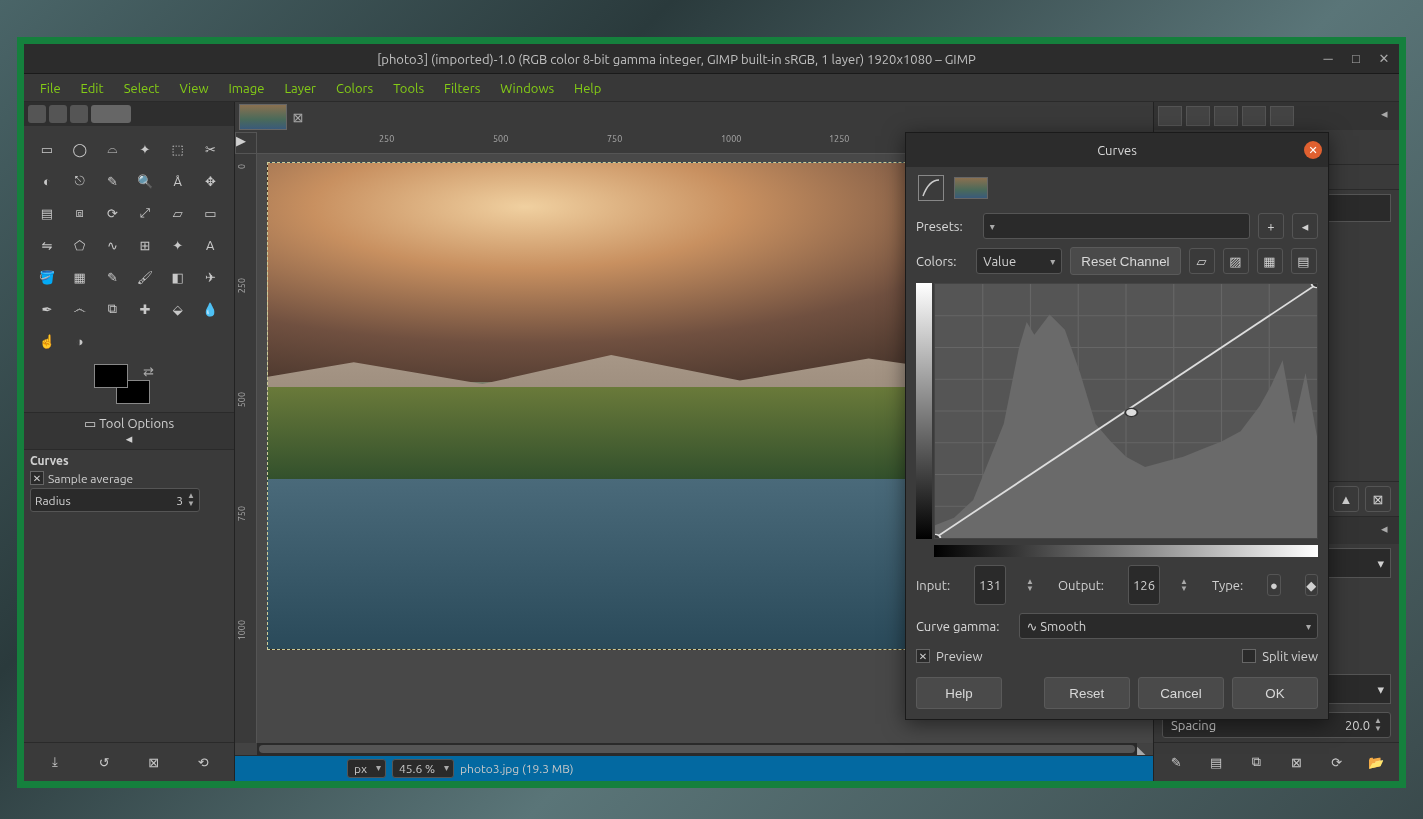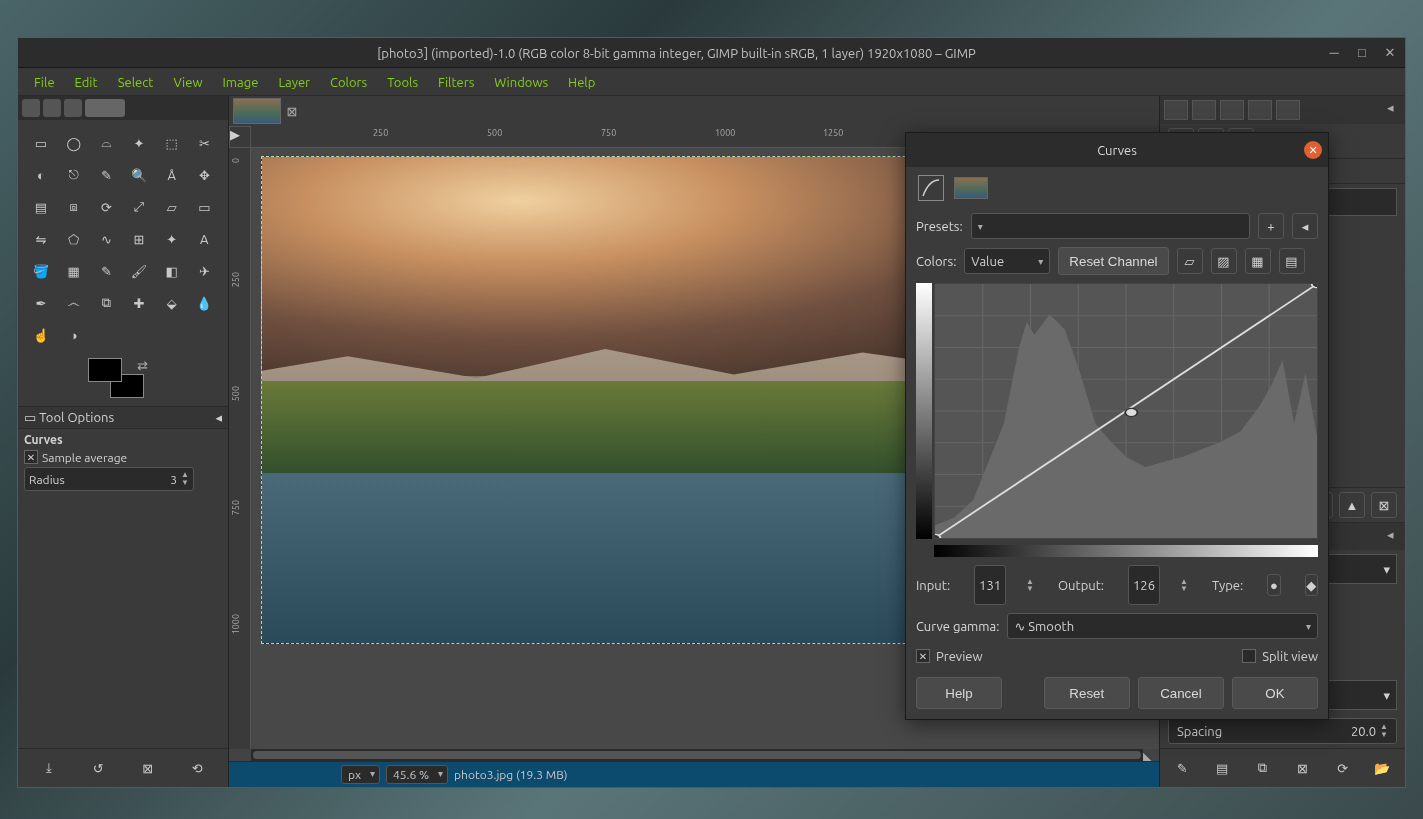--- a/index.html
+++ b/index.html
@@ -20,7 +20,7 @@
   width: 1389px;
   height: 751px;
   background: #3a3a3a;
-  border: 1px solid #15803d;
+  border: 7px solid #15803d;
   display: flex;
   flex-direction: column;
 }

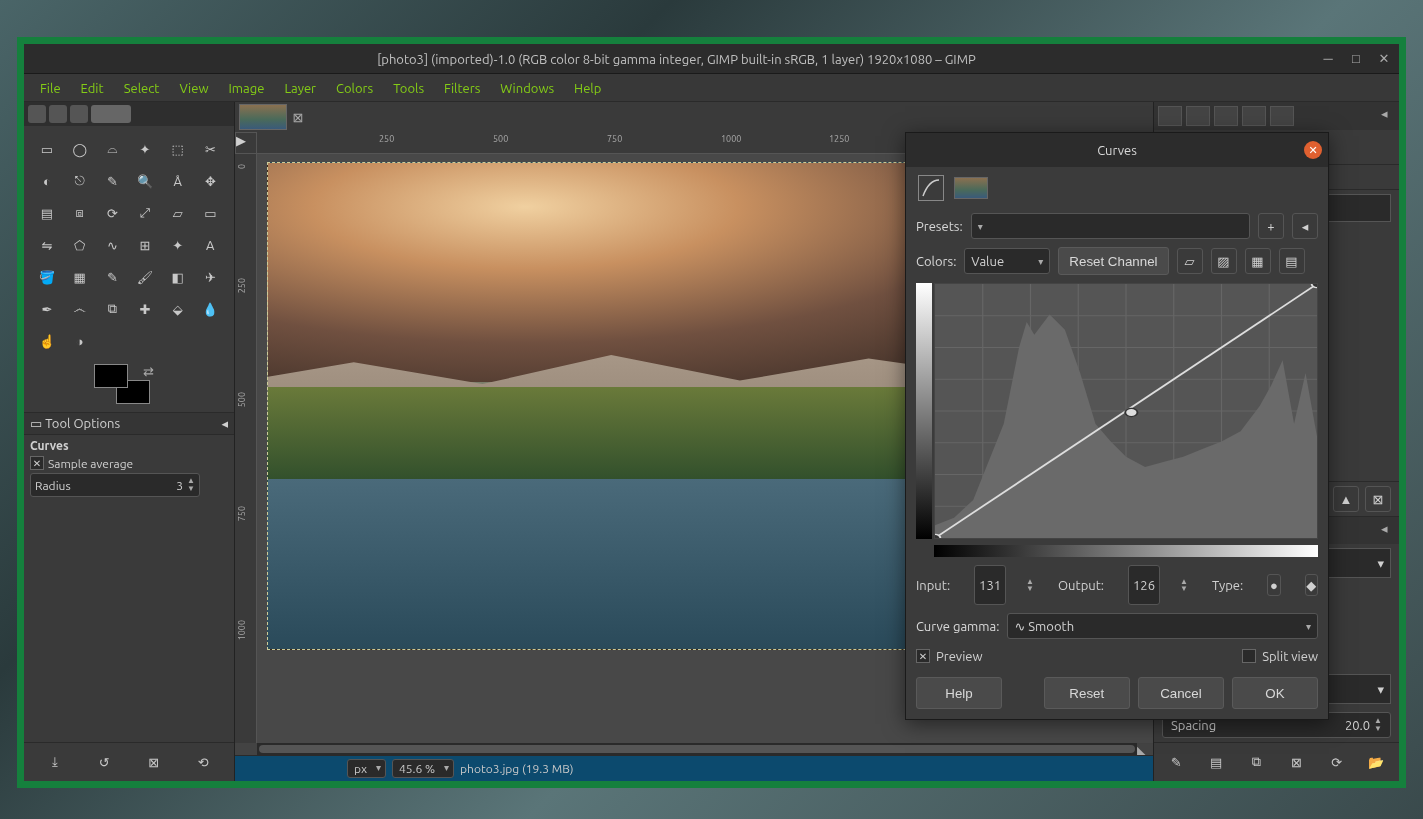--- a/index.html
+++ b/index.html
@@ -207,7 +207,7 @@
 .dialog-header .thumb{width:34px;height:22px;background:linear-gradient(to bottom,#8a7050 0%,#4a6a5a 60%,#3a5a7a 100%);border:1px solid #666;}
 .dlg-row{display:flex;align-items:center;gap:8px;padding:4px 10px;}
 .dlg-row label{color:#d8d8d8;}
-.dlg-select{flex:1;background:#2a2a2a;border:1px solid #555;border-radius:3px;height:26px;display:flex;align-items:center;padding:12px 6px;justify-content:space-between;}
+.dlg-select{flex:1;background:#2a2a2a;border:1px solid #555;border-radius:3px;height:26px;display:flex;align-items:center;padding:12px 6px;justify-content:space-between;margin-left:12px;}
 .dlg-select::after{content:"▾";color:#aaa;font-size:10px;}
 .dlg-btn{background:#4a4a4a;border:1px solid #5a5a5a;border-radius:3px;height:28px;padding:0 10px;color:#d8d8d8;cursor:pointer;display:flex;align-items:center;}
 .small-icon-btn{width:26px;height:26px;background:#3a3a3a;border:1px solid #555;border-radius:3px;display:flex;align-items:center;justify-content:center;cursor:pointer;}

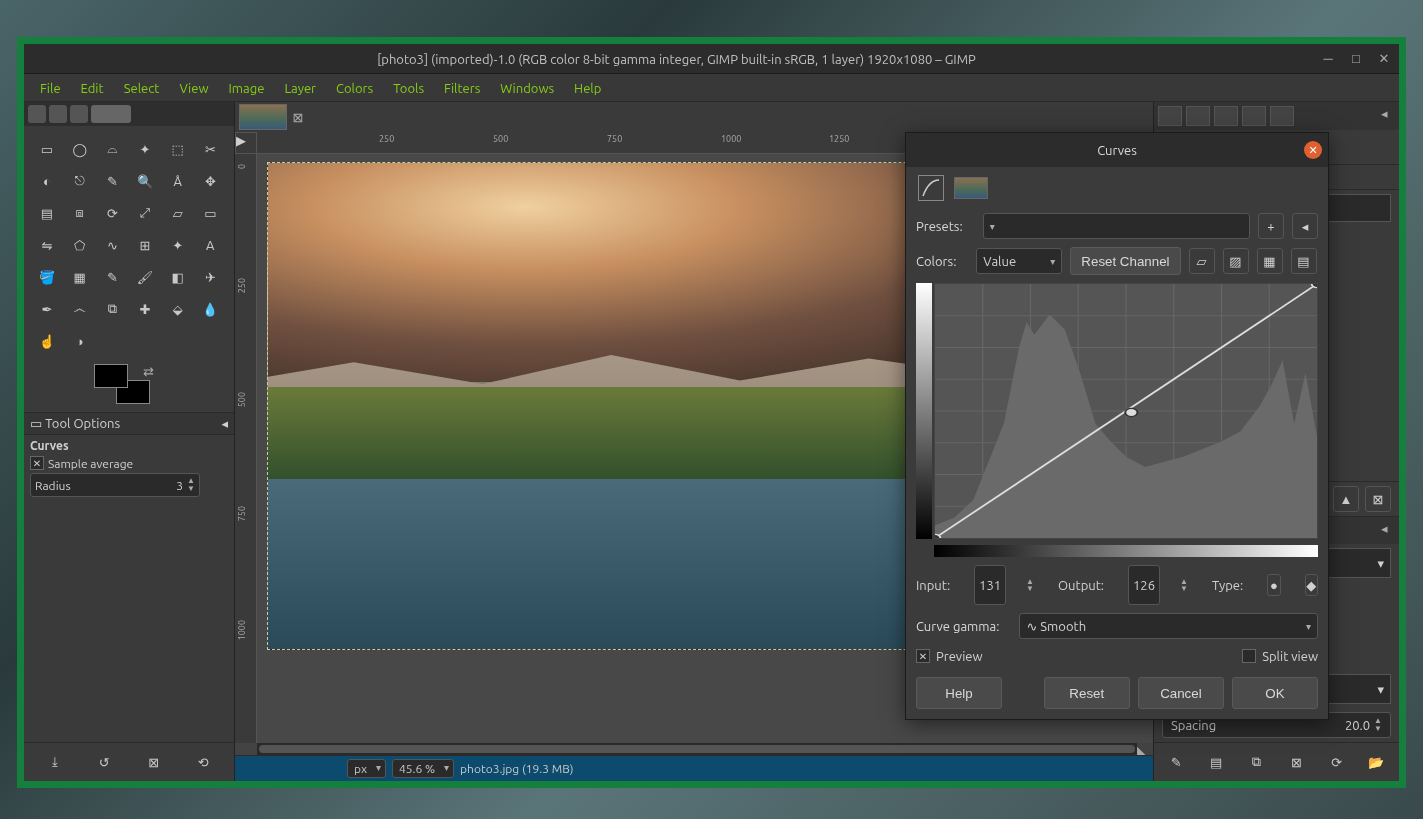--- a/index.html
+++ b/index.html
@@ -106,6 +106,7 @@
   display:flex;align-items:center;justify-content:space-between;
   padding:3px 6px;border-top:1px solid #2a2a2a;border-bottom:1px solid #2a2a2a;
   background:#353535;
+  flex-direction:column;
 }
 .tool-options-body { padding:4px 6px; font-size:12px; }
 .tool-options-body .row { display:flex;align-items:center;gap:4px;margin:3px 0;}

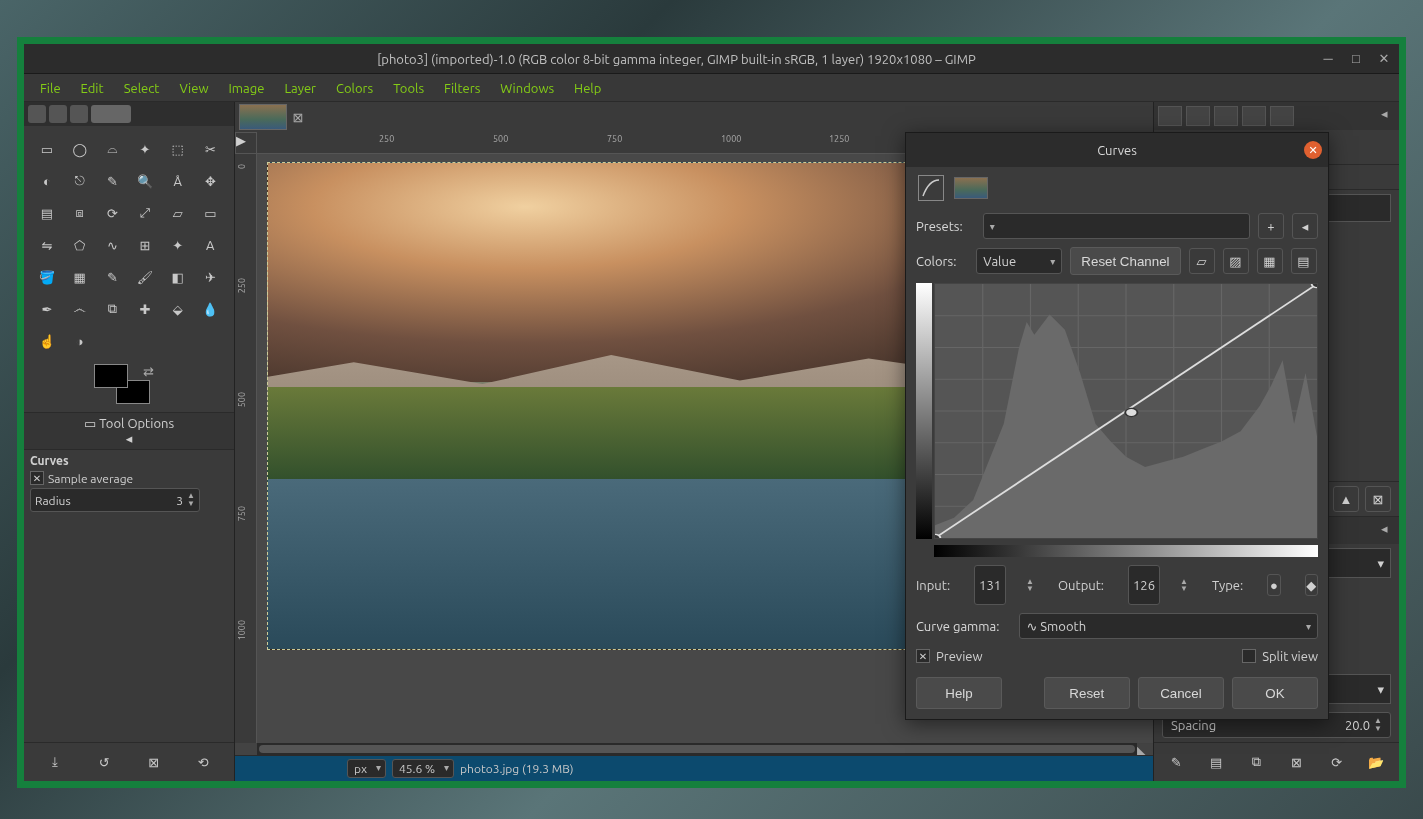--- a/index.html
+++ b/index.html
@@ -158,7 +158,7 @@
 .hscroll-thumb{position:absolute;left:2px;top:2px;right:2px;height:8px;background:#555;border-radius:4px;}
 .nav-tri{position:absolute;right:0;bottom:22px;width:16px;height:16px;color:#aaa;}
 .status-bar{
-  position:absolute;left:0;right:0;bottom:0;height:26px;background:#0c4a6e;
+  position:absolute;left:0;right:0;bottom:0;height:26px;background:#0369a1;
   display:flex;align-items:center;padding:0 6px;gap:6px;color:#c8c8c8;font-size:12px;
   border-top:1px solid #2a2a2a;
 }

